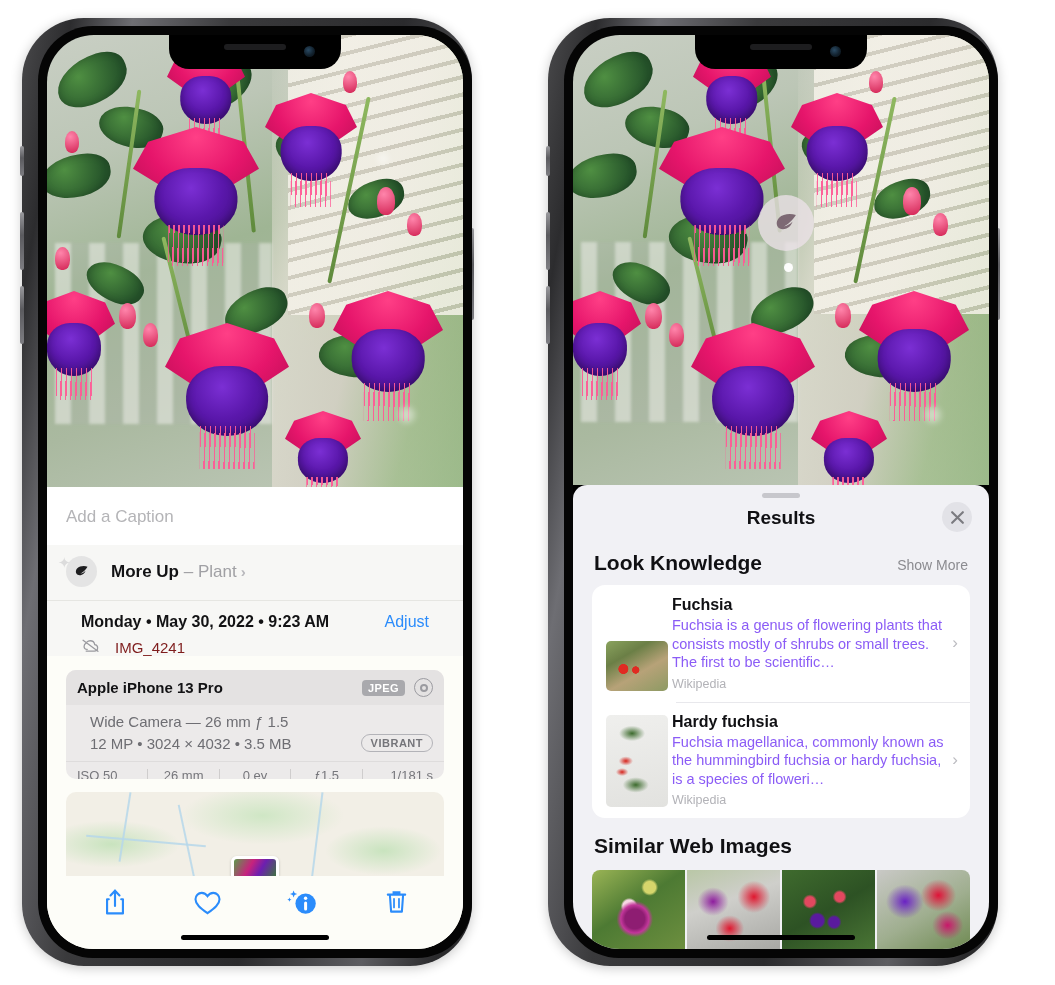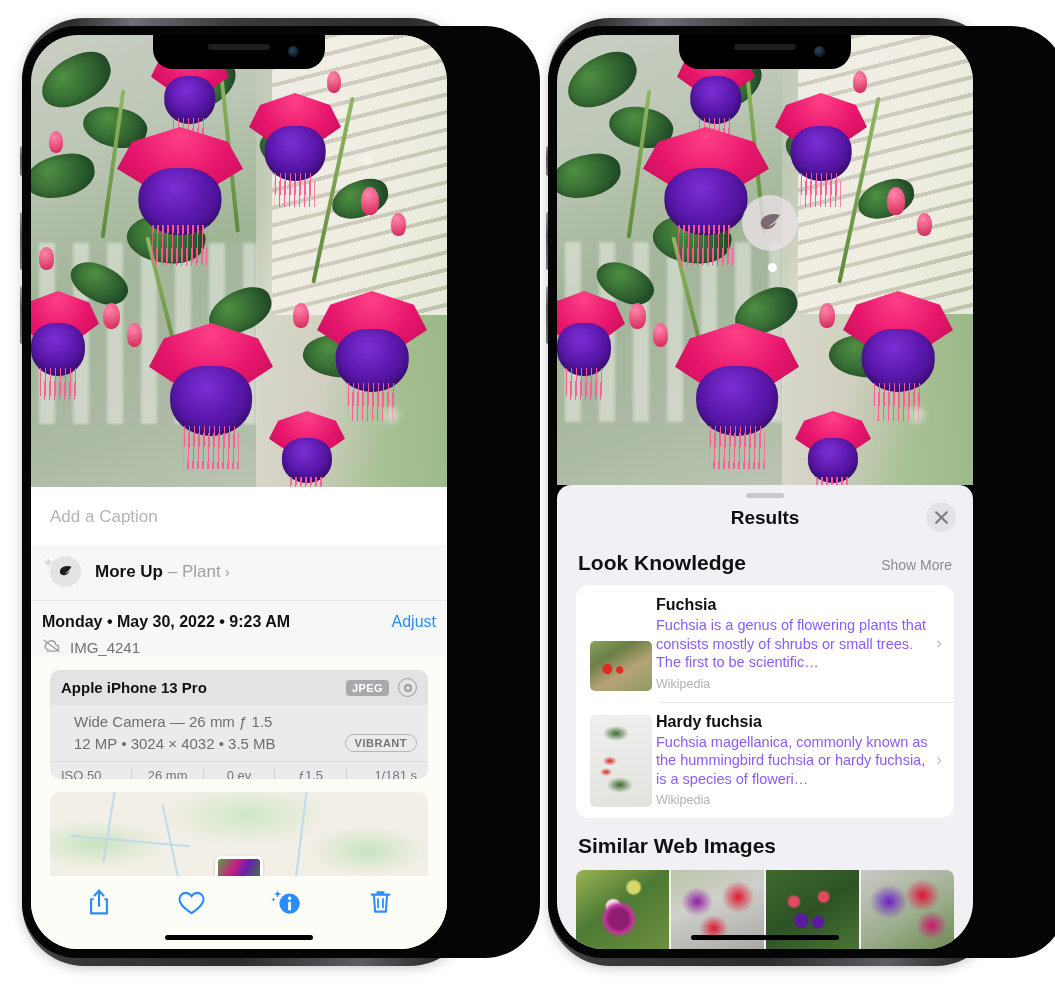--- a/index.html
+++ b/index.html
@@ -23,8 +23,8 @@
   .phone.right { left: 548px; top: 18px; }
 
   .bezel {
-    position: absolute; left: 0; top: 8px;
-    width: 518px; height: 932px;
+    position: absolute; left: 16px; top: 8px;
+    width: 434px; height: 932px;
     border-radius: 55px;
     background: #050505;
   }

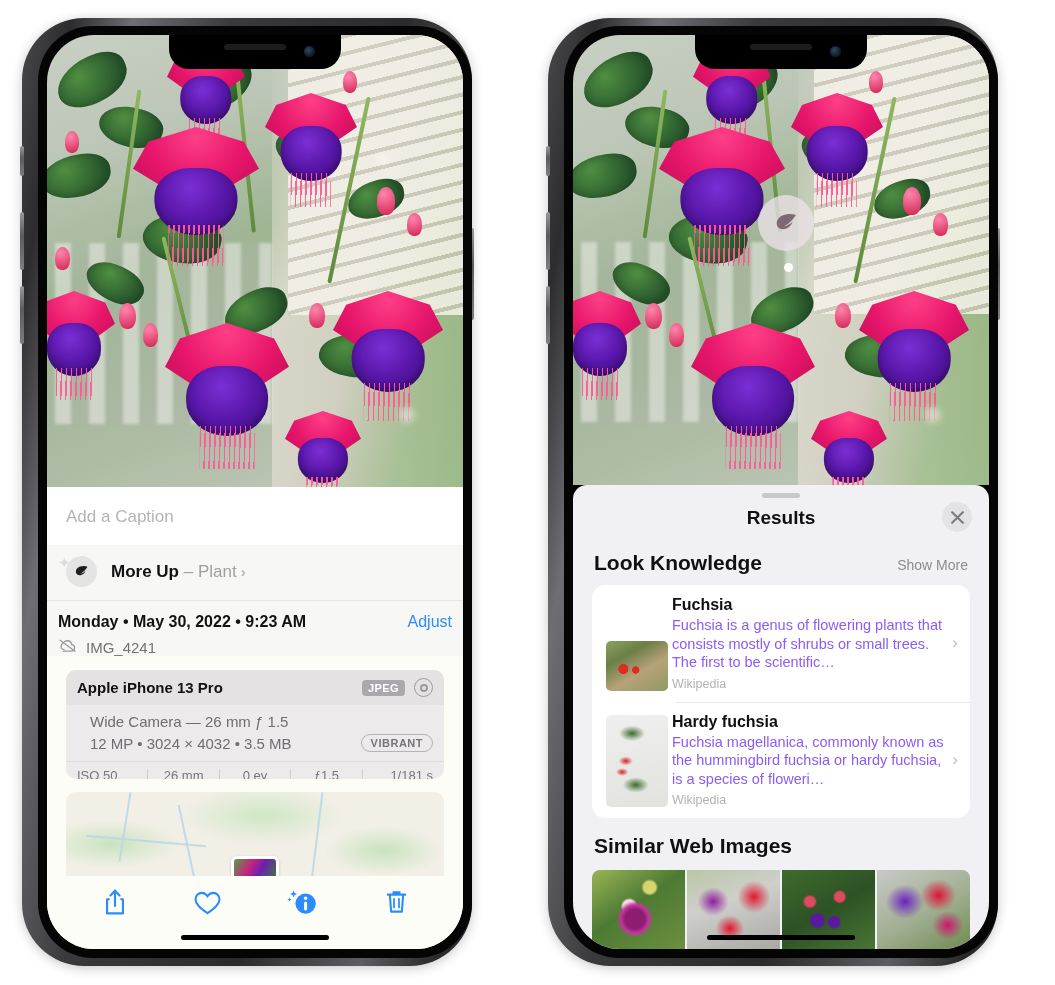--- a/index.html
+++ b/index.html
@@ -188,7 +188,7 @@
   .lookup-text .sub { font-weight: 400; color: #a0a0a4; }
   .chev-sm { color: #b9b9bd; font-size: 15px; margin-left: 4px; }
 
-  .meta-block { padding: 12px 11px 0; background: #f7f7f5; }
+  .meta-block { padding: 12px 34px 0; background: #f7f7f5; }
   .date-line {
     display: flex; align-items: baseline; justify-content: space-between;
     font-size: 16px; font-weight: 700; color: #121214;

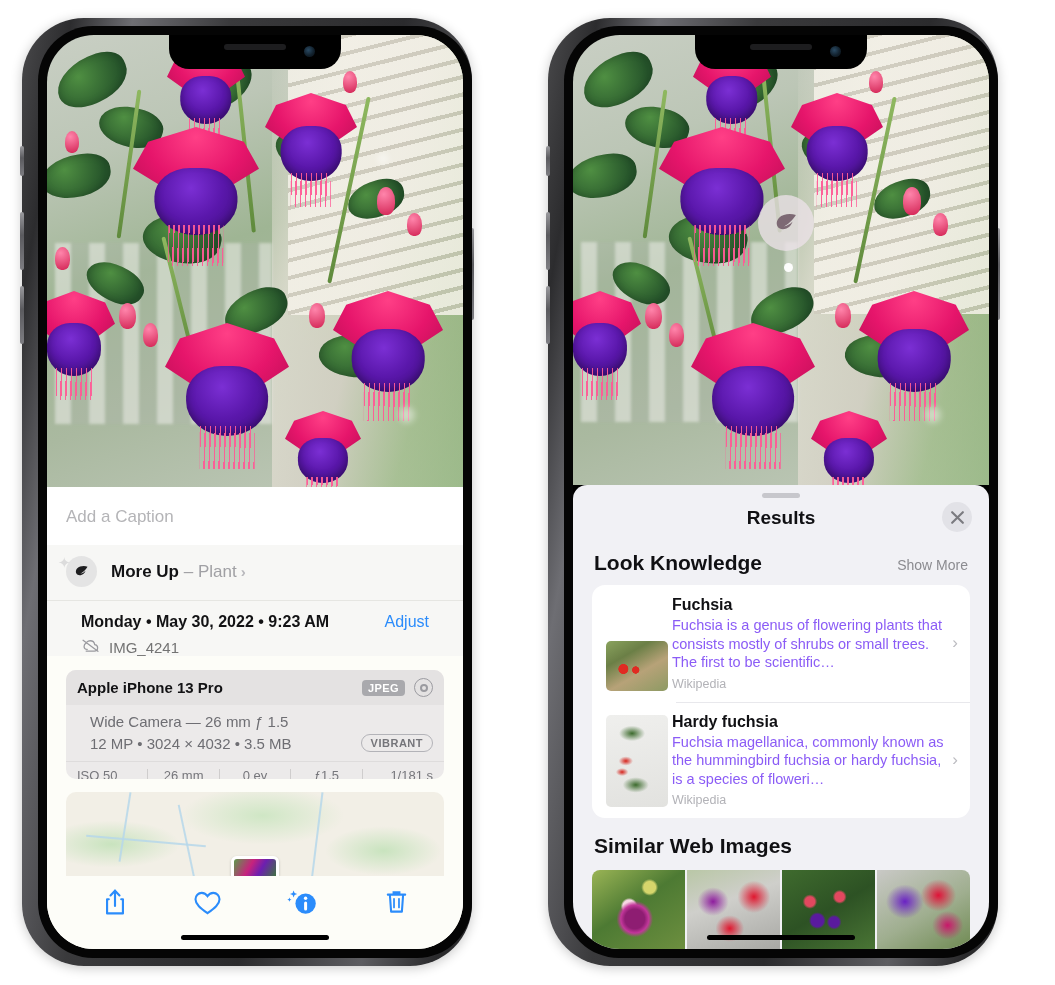--- a/index.html
+++ b/index.html
@@ -195,8 +195,8 @@
   }
   .adjust-link { font-size: 16px; color: #2b8cfb; font-weight: 400; }
   .filename-line {
-    display: flex; align-items: center; gap: 9px;
-    margin-top: 7px; font-size: 15px; color: #737373;
+    display: flex; align-items: center; gap: 15px;
+    margin-top: 7px; font-size: 15px; color: #7f1d1d;
   }
 
   .exif-card {

